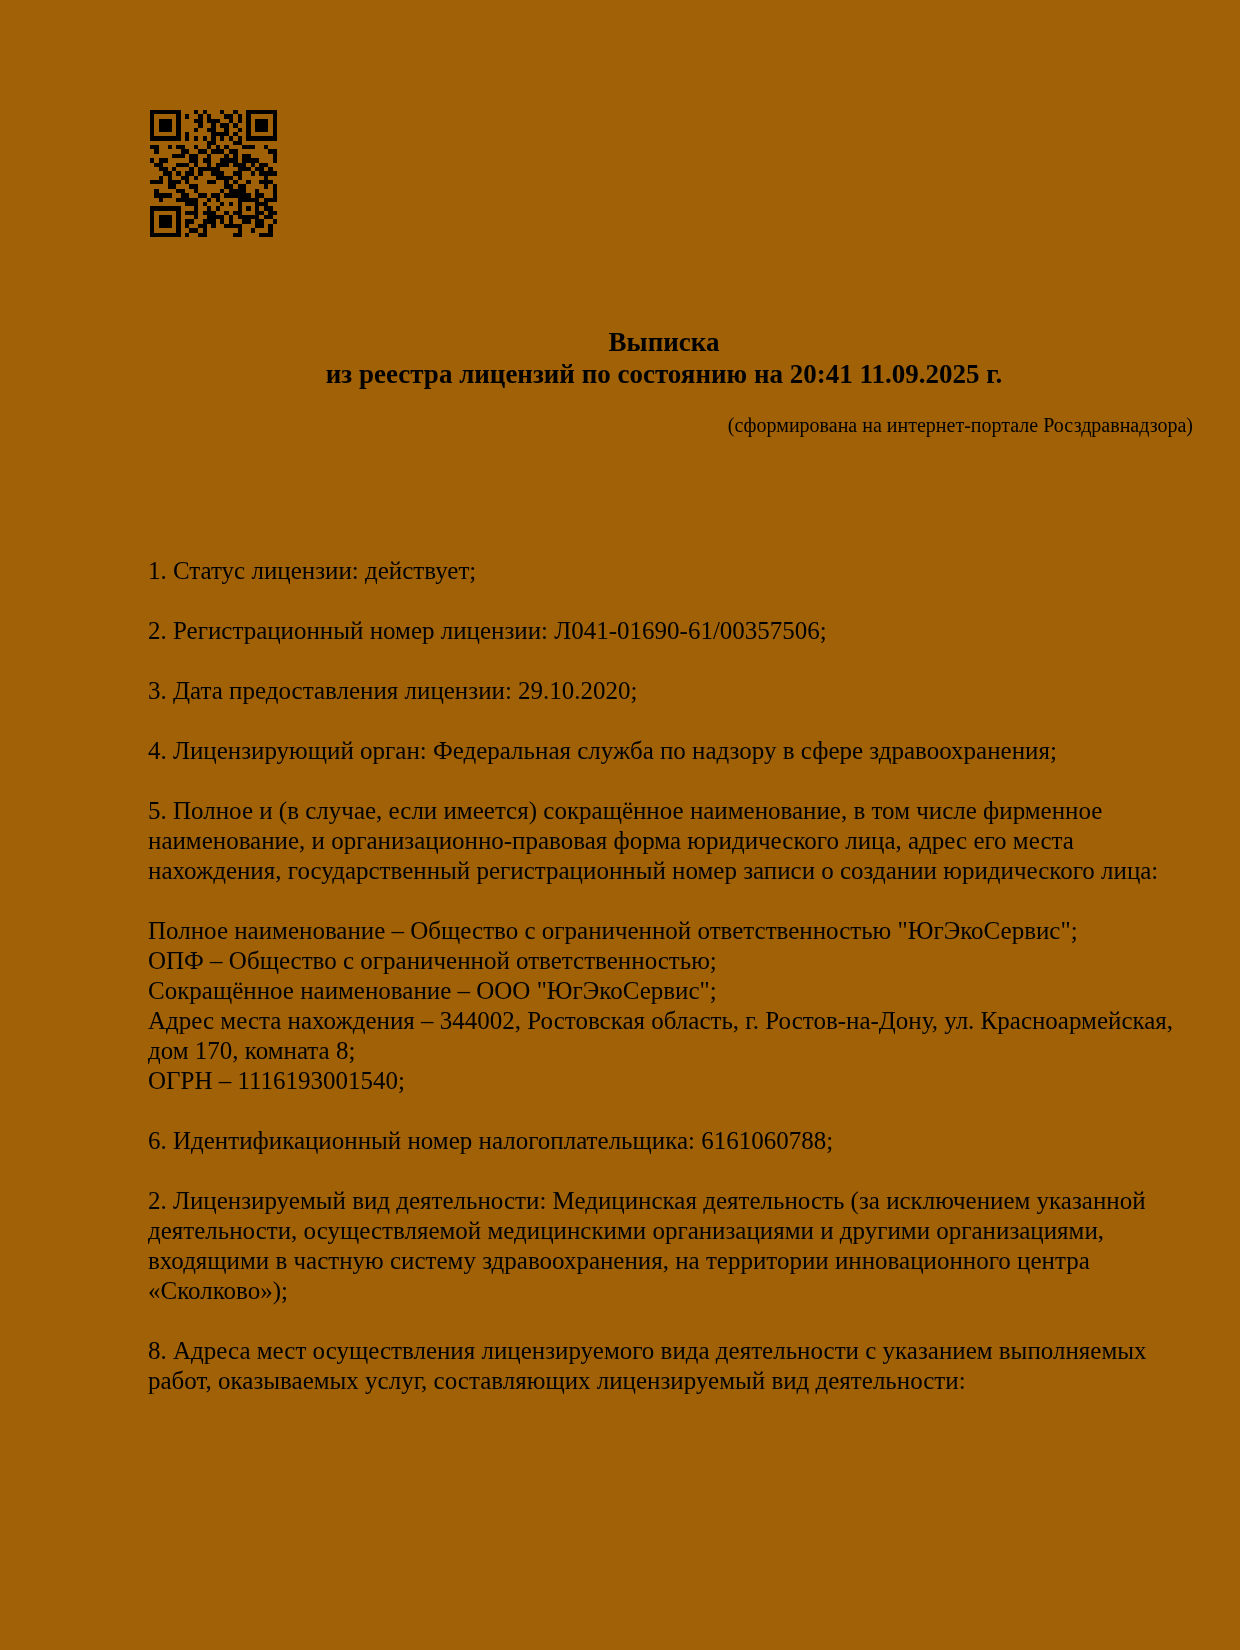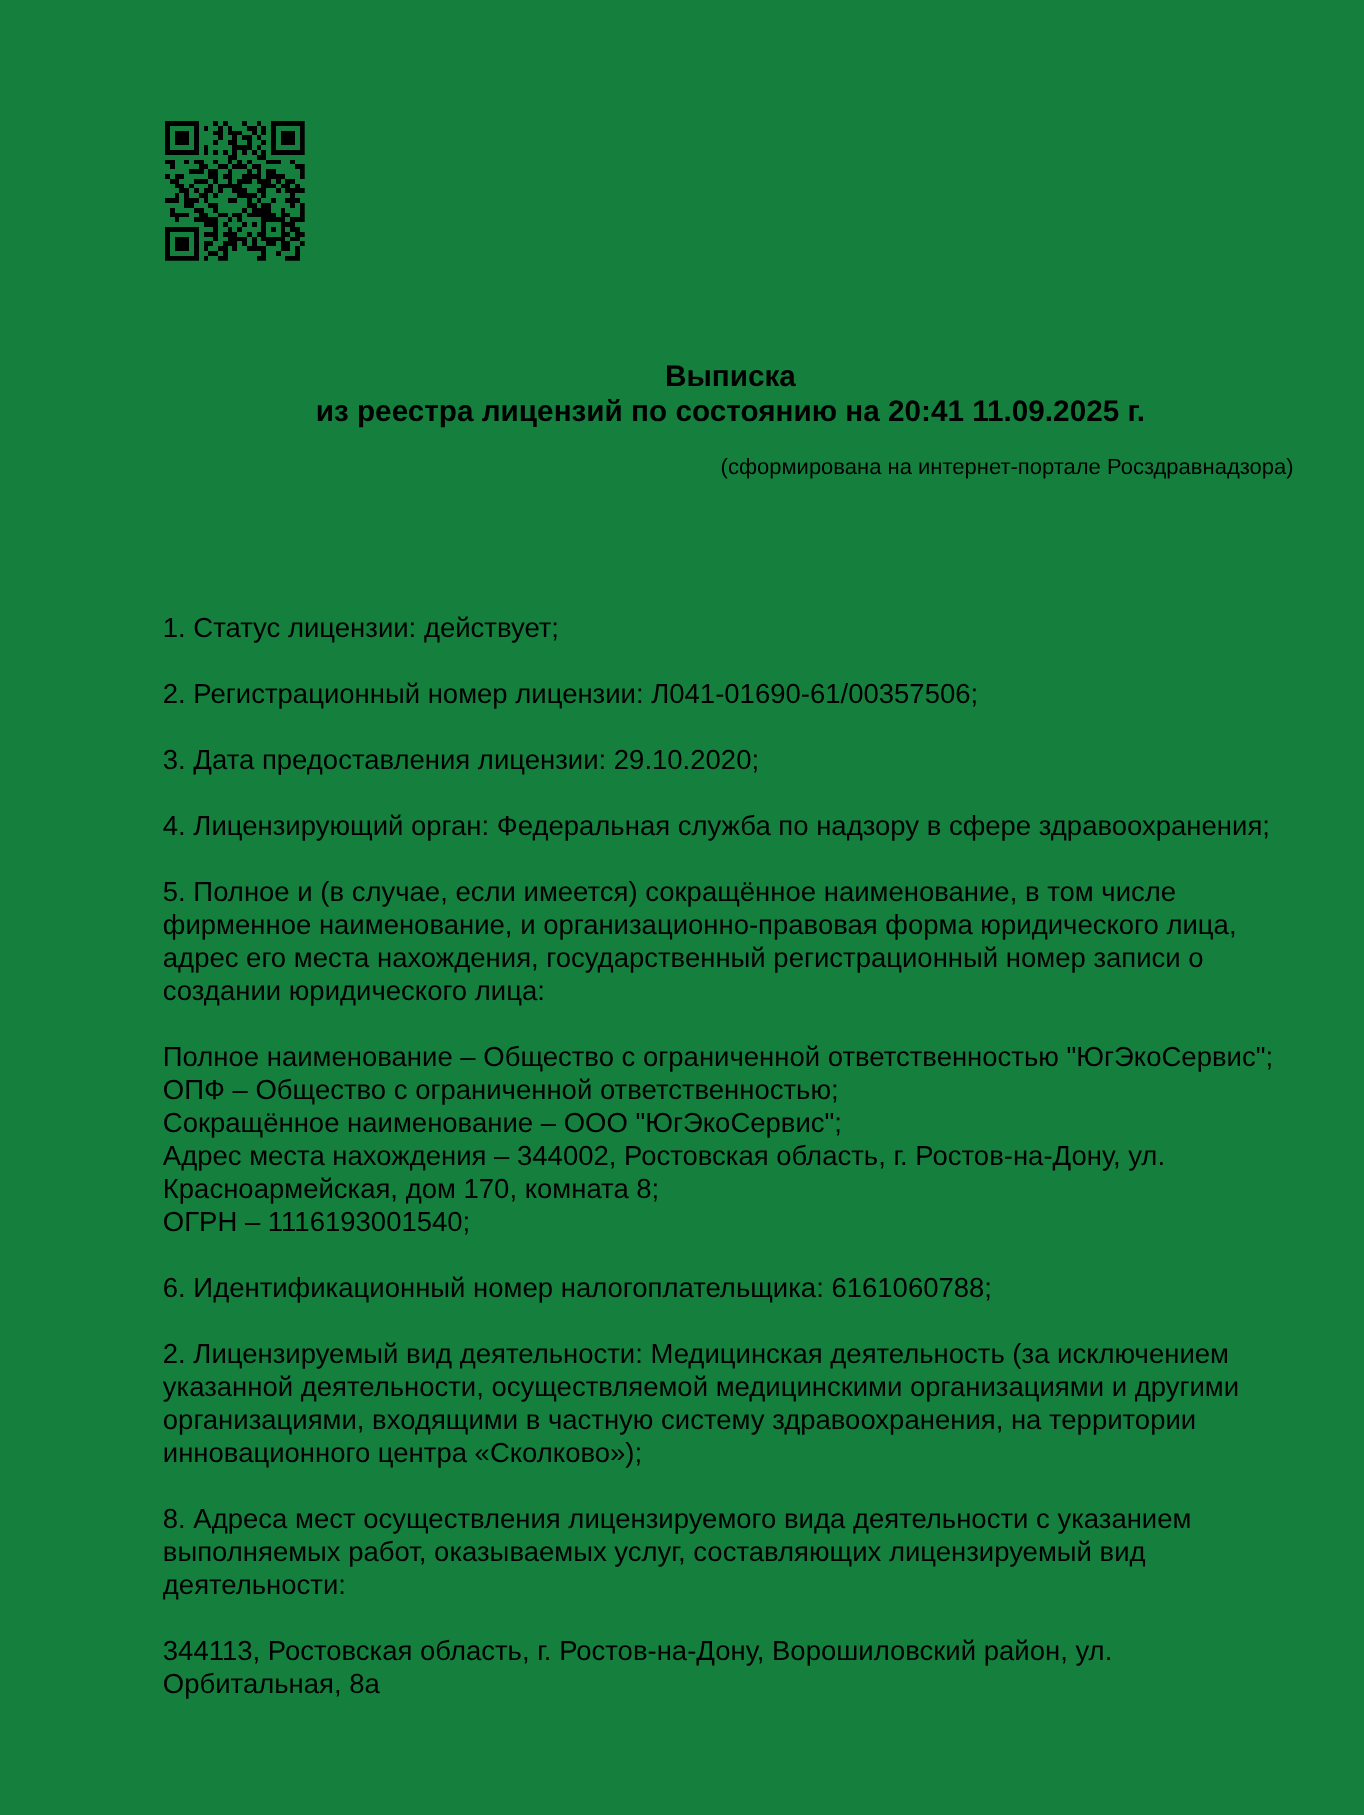--- a/index.html
+++ b/index.html
@@ -11,9 +11,9 @@
     position: relative;
     width: 1240px;
     height: 1650px;
-    background: #15803d;
+    background: #a16207;
     color: #000000;
-    font-family: Liberation Sans, sans-serif;
+    font-family: Liberation Serif, serif;
     box-sizing: border-box;
     padding-top: 326px;
     overflow: hidden;

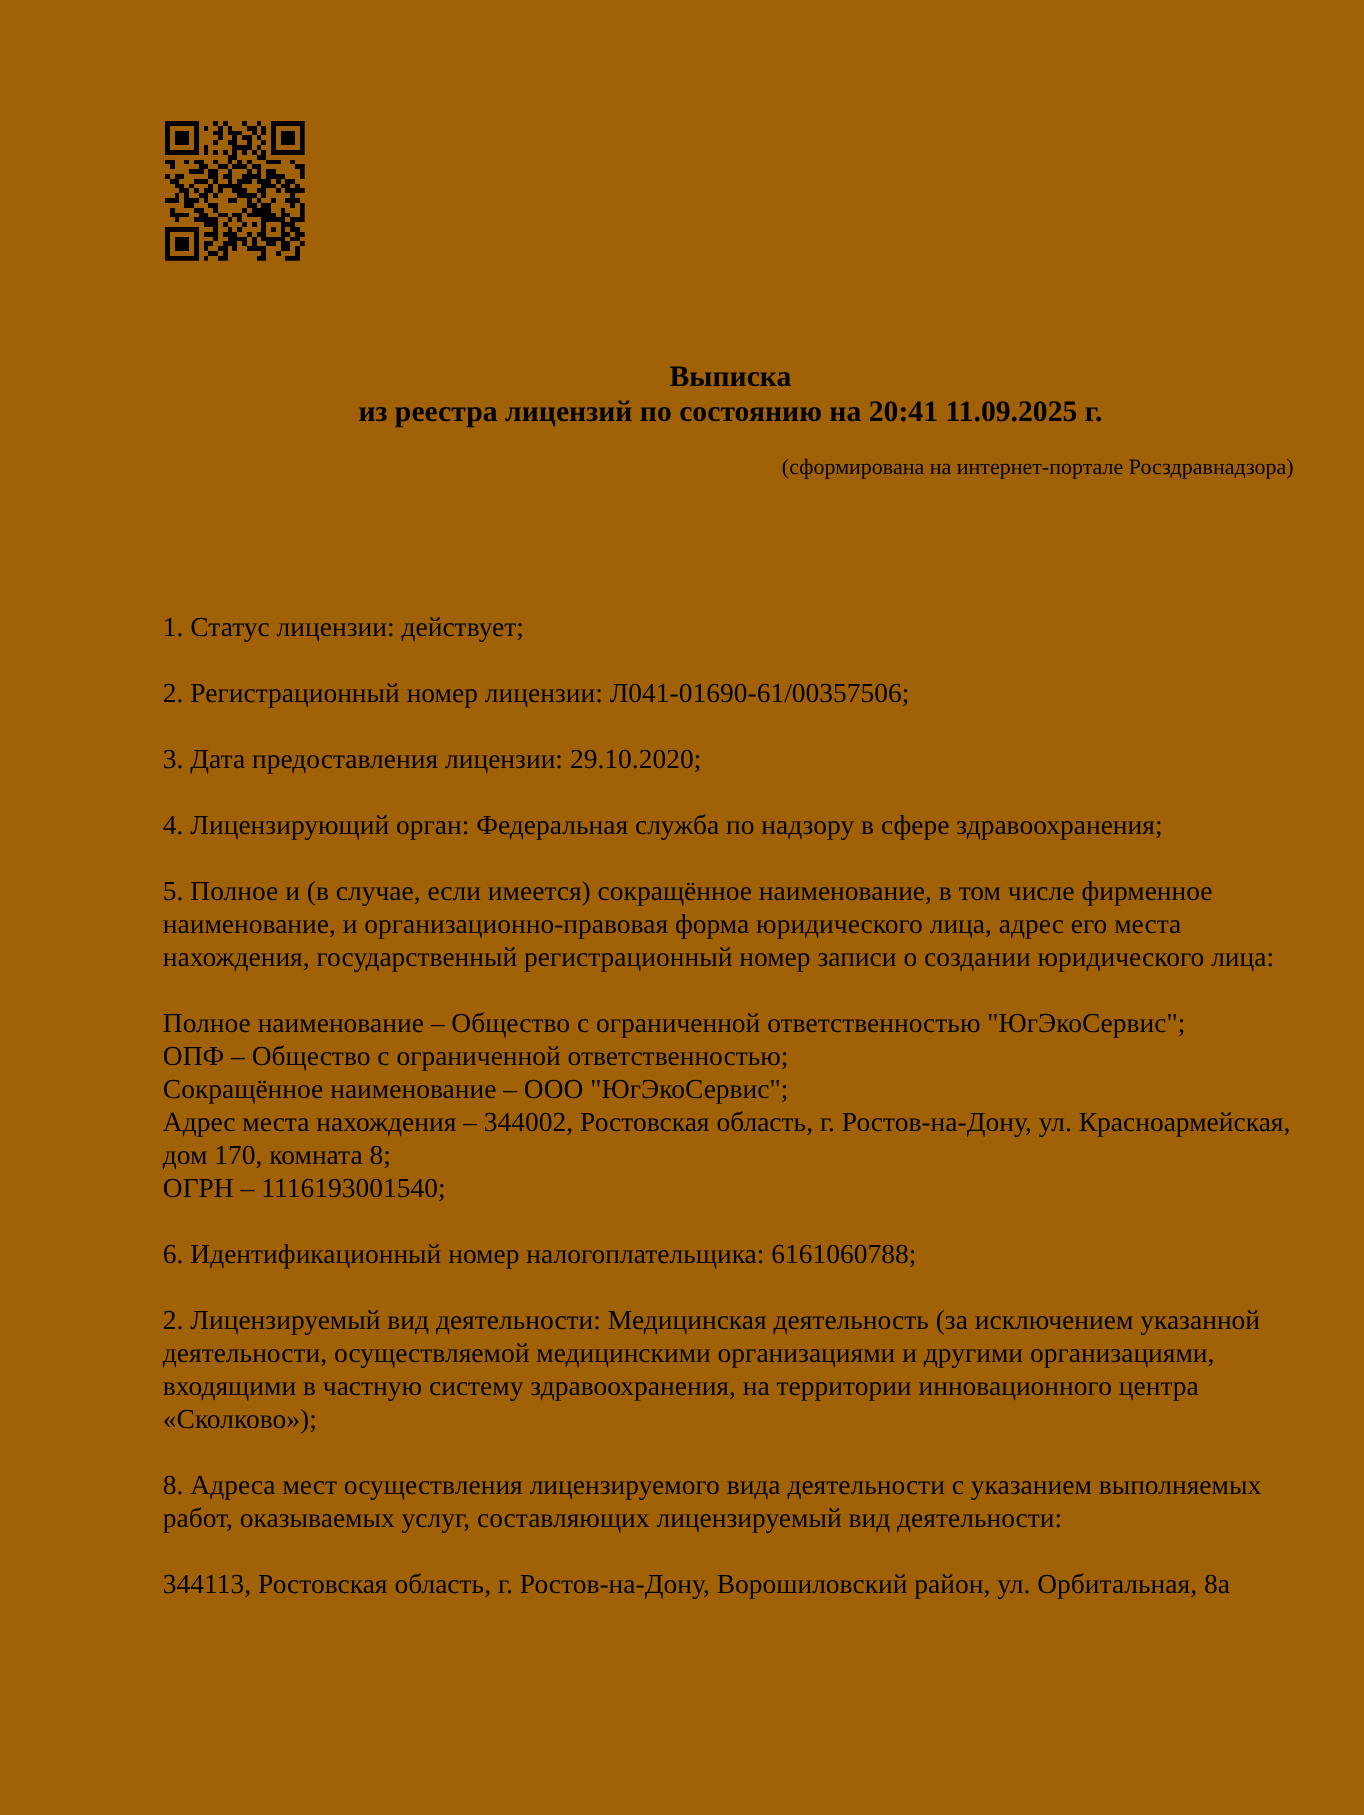--- a/index.html
+++ b/index.html
@@ -39,7 +39,7 @@
   .subtitle-row {
     width: 1240px;
     box-sizing: border-box;
-    padding-right: 64px;
+    padding-right: 47px;
     text-align: right;
     margin-top: 23px;
     font-size: 20px;

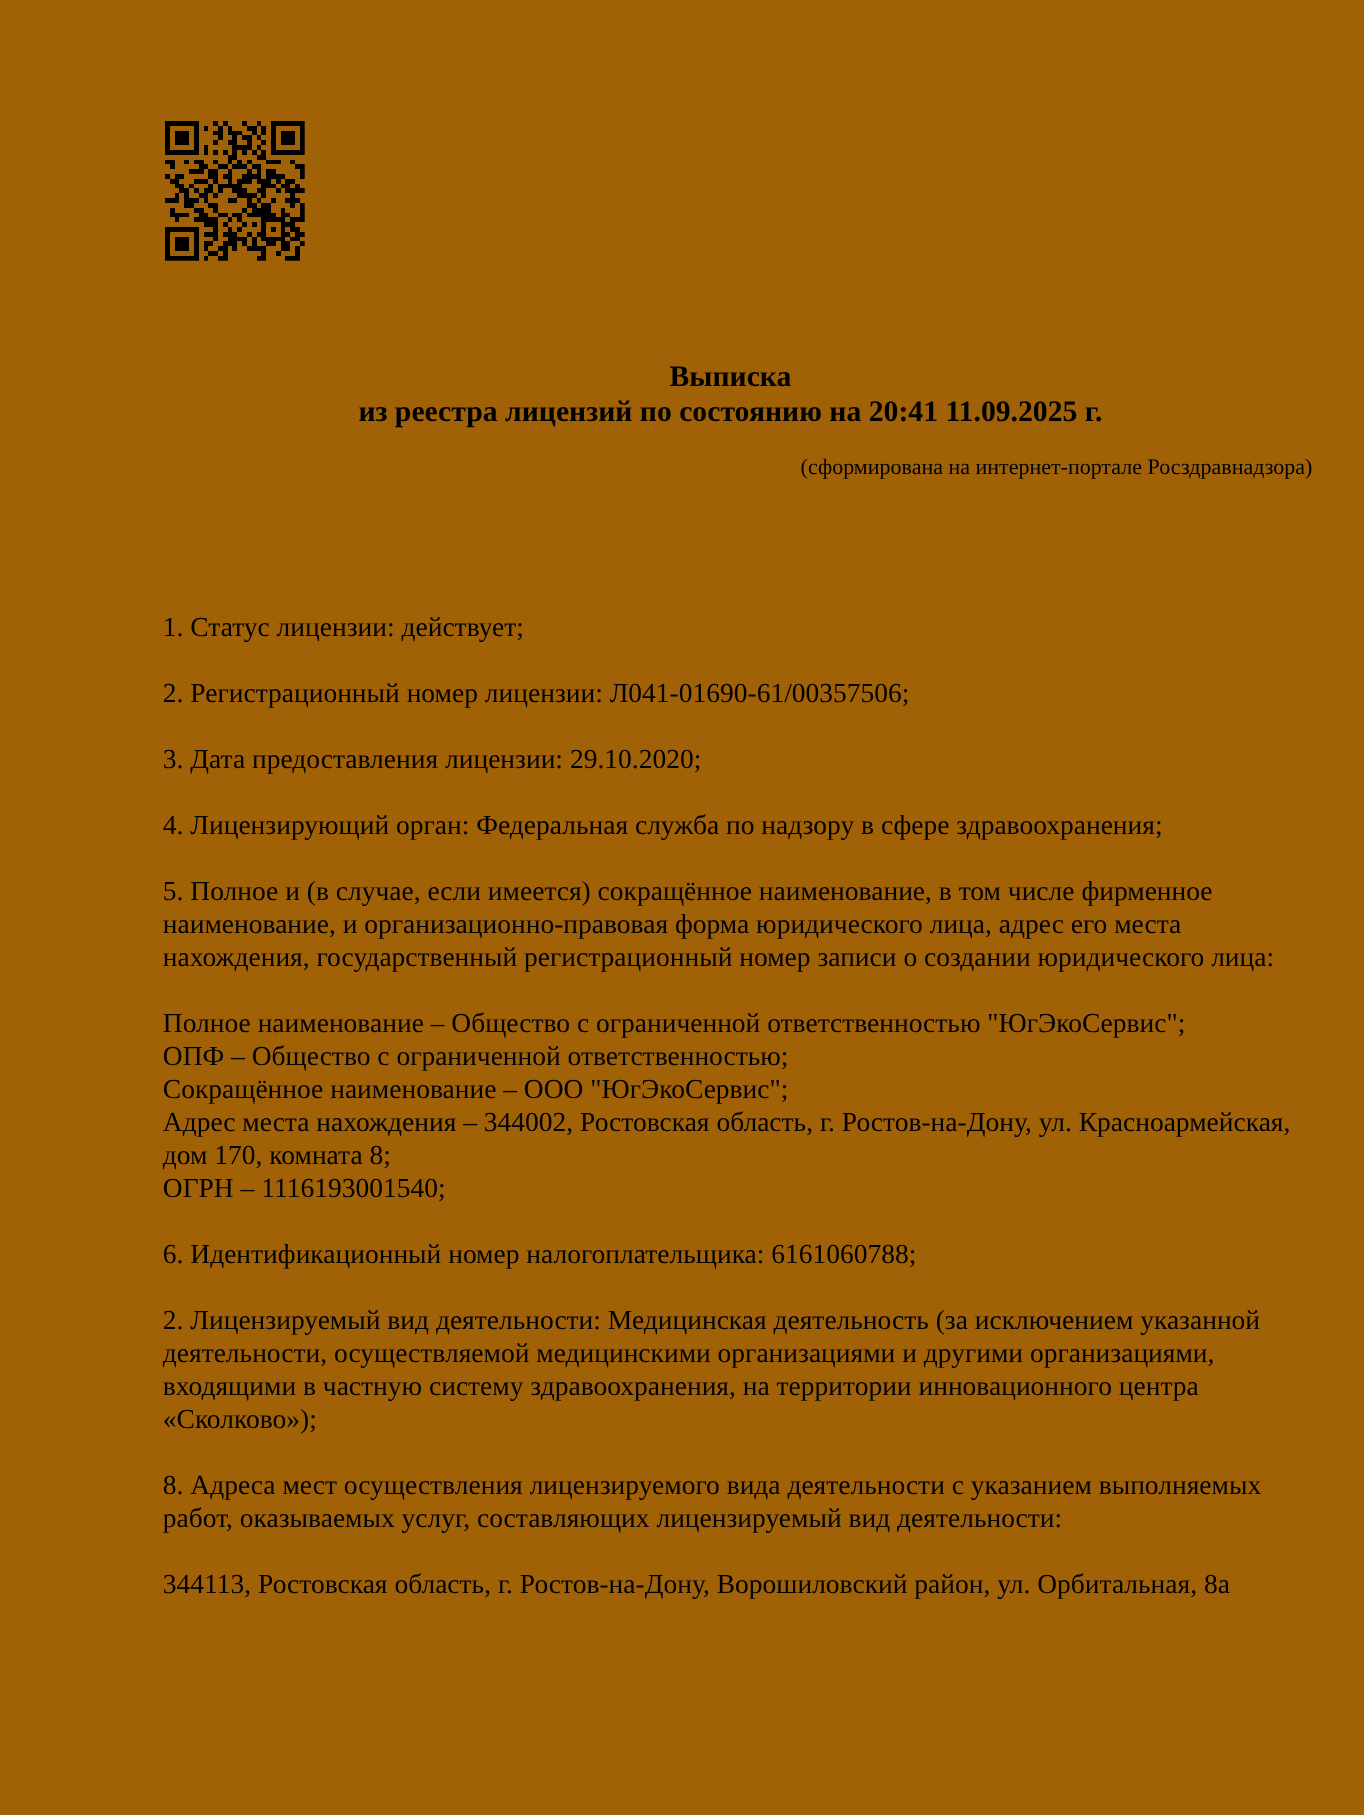--- a/index.html
+++ b/index.html
@@ -507,7 +507,6 @@
 
     <div class="para">8. Адреса мест осуществления лицензируемого вида деятельности с указанием выполняемых работ, оказываемых услуг, составляющих лицензируемый вид деятельности:</div>
 
-    <div class="para">344113, Ростовская область, г. Ростов-на-Дону, Ворошиловский район, ул. Орбитальная, 8а</div>
   </div>
 
 </div>

